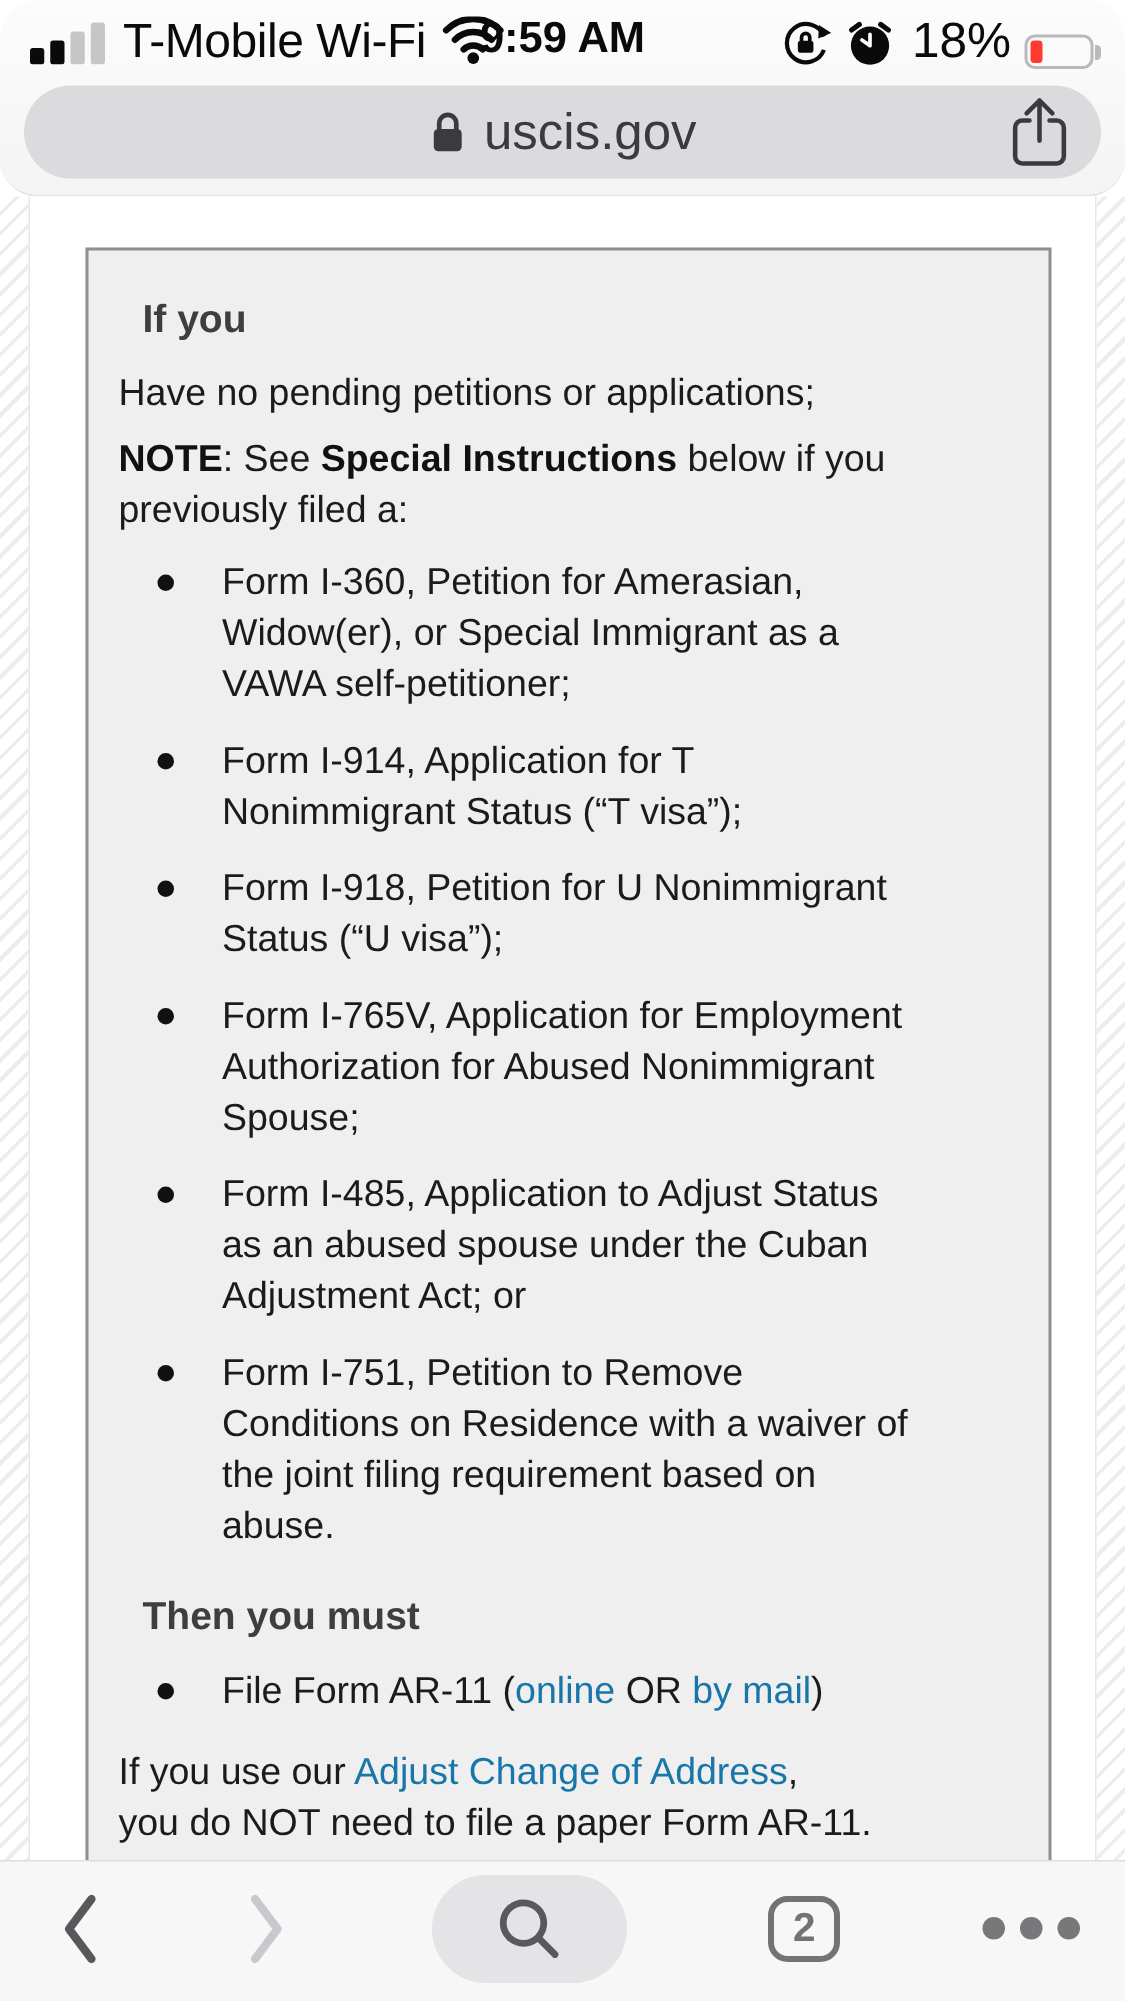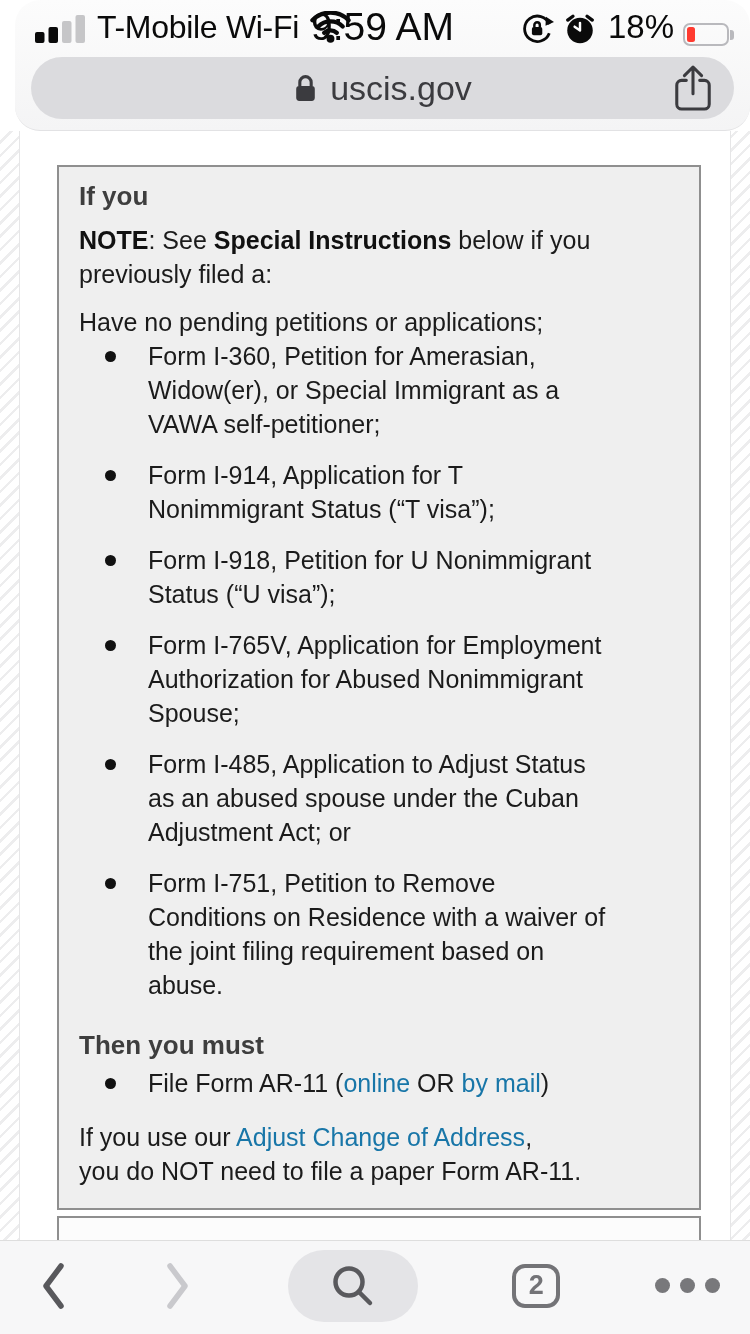--- a/index.html
+++ b/index.html
@@ -10,7 +10,7 @@
   }
   
   .chrome{
-    position:absolute;top:0;left:15px;right:0;height:131px;
+    position:absolute;top:0;left:0;right:0;height:131px;
     background:linear-gradient(#FCFCFC,#F4F4F5);
     border-bottom:1px solid #E2E2E4;box-sizing:border-box;z-index:5;border-radius:25px;
   }

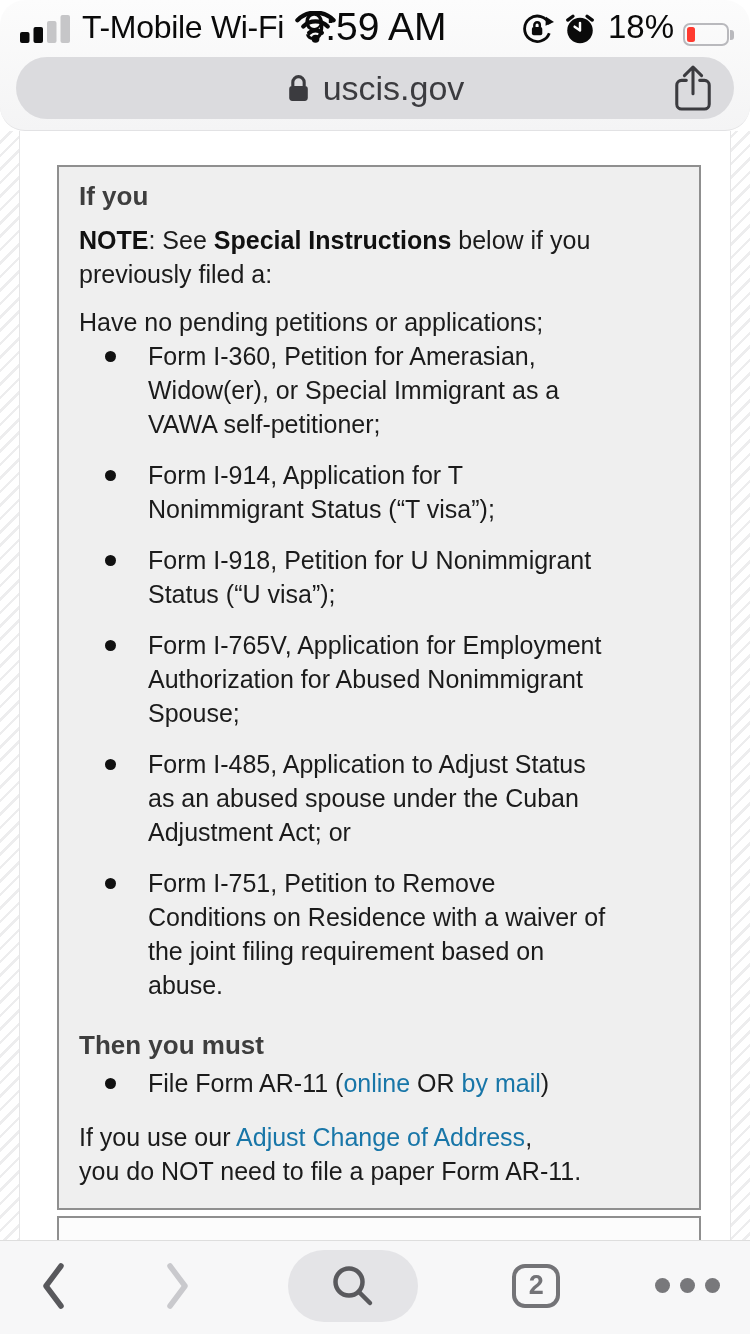--- a/index.html
+++ b/index.html
@@ -22,7 +22,7 @@
   .carrier{font-size:32px;font-weight:500;color:#0A0A0A;letter-spacing:-0.3px;}
   .sb-time{
     position:absolute;left:50%;top:50%;transform:translate(-50%,-46%);
-    font-size:39px;font-weight:400;color:#0A0A0A;
+    font-size:29px;font-weight:700;color:#0A0A0A;
   }
   .right-group{margin-left:auto;display:flex;align-items:flex-end;gap:9px;}
   .battery-pct{font-size:33px;color:#0A0A0A;margin-left:2px;}

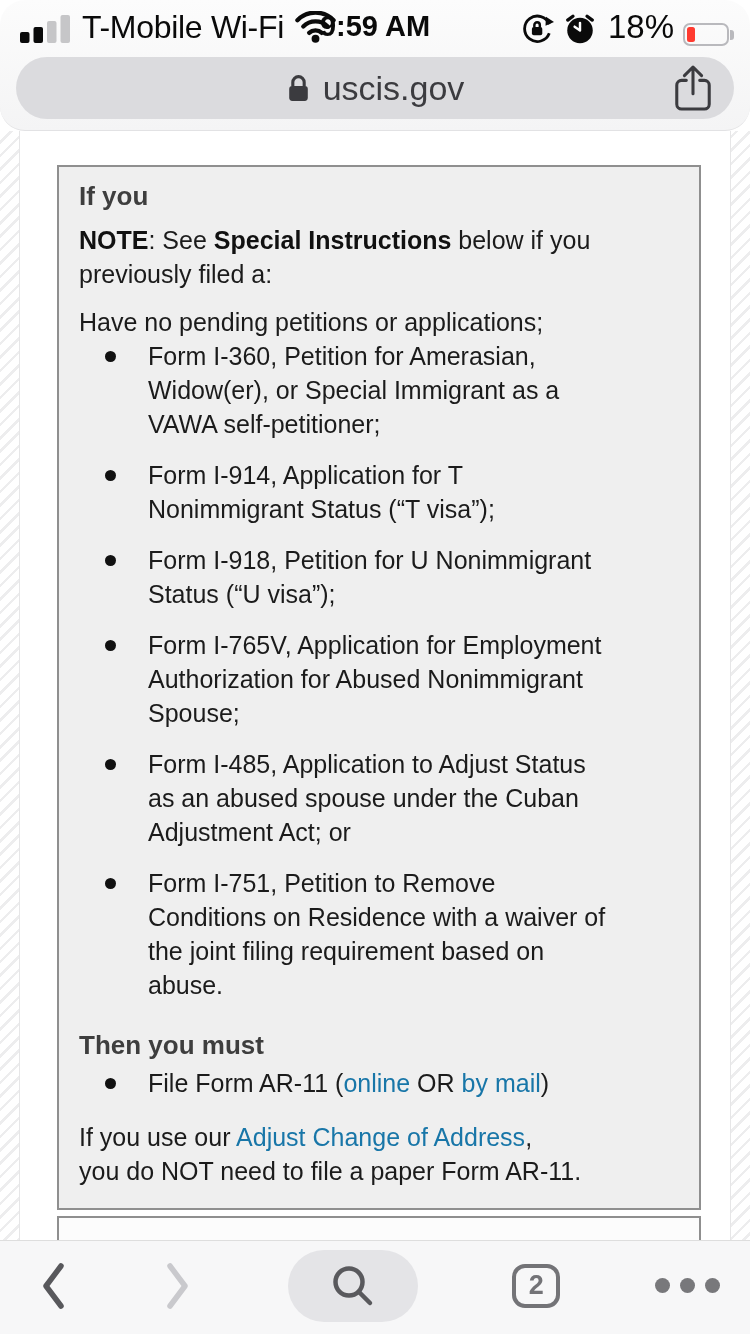--- a/index.html
+++ b/index.html
@@ -54,7 +54,7 @@
     margin:0 29px 0 37px;height:60px;background:#FCFCFC;
     border:2px solid #8F8F8F;border-bottom:none;
   }
-  .h-label{font-size:26px;line-height:34px;font-weight:700;color:#3E3E3E;margin:0;}
+  .h-label{font-size:26px;line-height:34px;font-weight:700;color:#3E3E3E;margin:16px;}
   .body-p{font-size:25px;line-height:34px;color:#1B1B1B;margin:0;}
   .pre{white-space:pre-line;}
   .note-p{margin:10px 0 14px;}

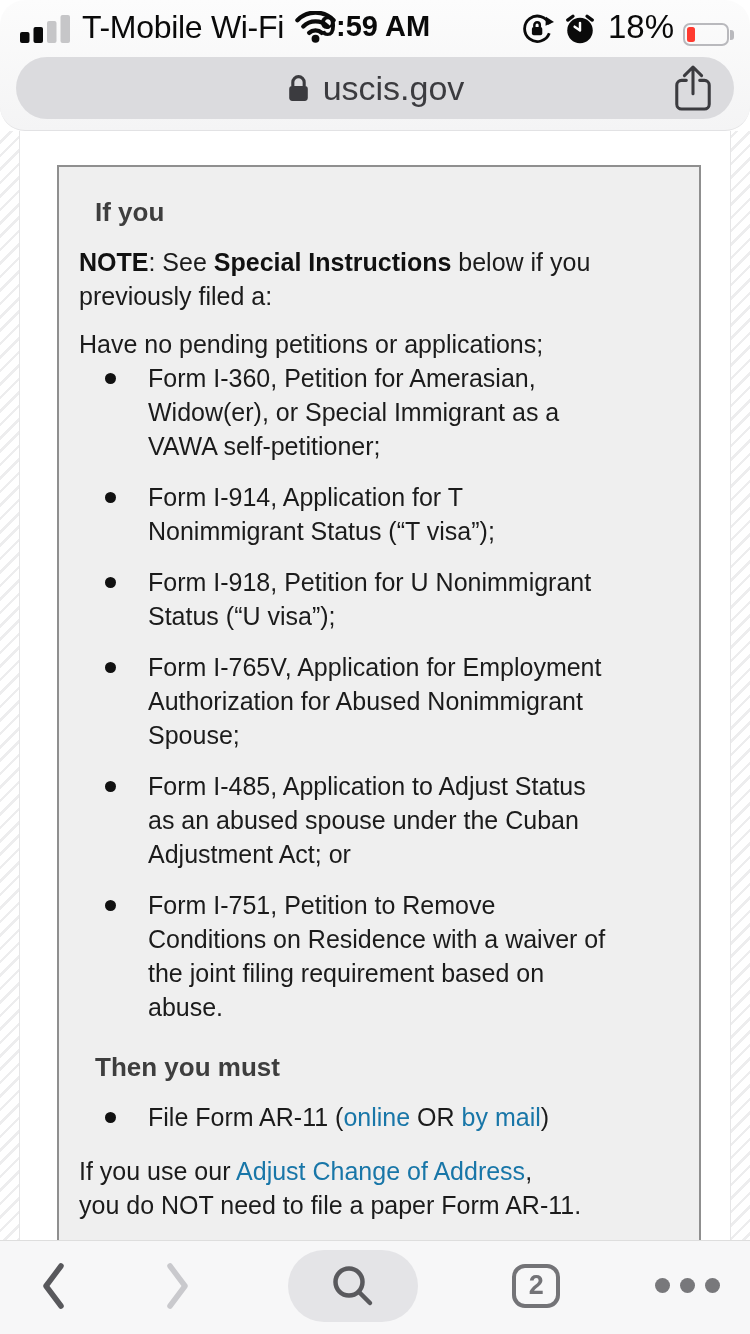--- a/index.html
+++ b/index.html
@@ -163,9 +163,9 @@
 
     <div class="card">
       <p class="h-label">If you</p>
+      <p class="body-p">Have no pending petitions or applications;</p>
       <p class="body-p note-p pre"><span class="b">NOTE</span><span>: See </span><span class="b">Special Instructions</span><span> below if you
 previously filed a:</span></p>
-      <p class="body-p">Have no pending petitions or applications;</p>
 
       <div class="li">
         <span class="dot"></span>

